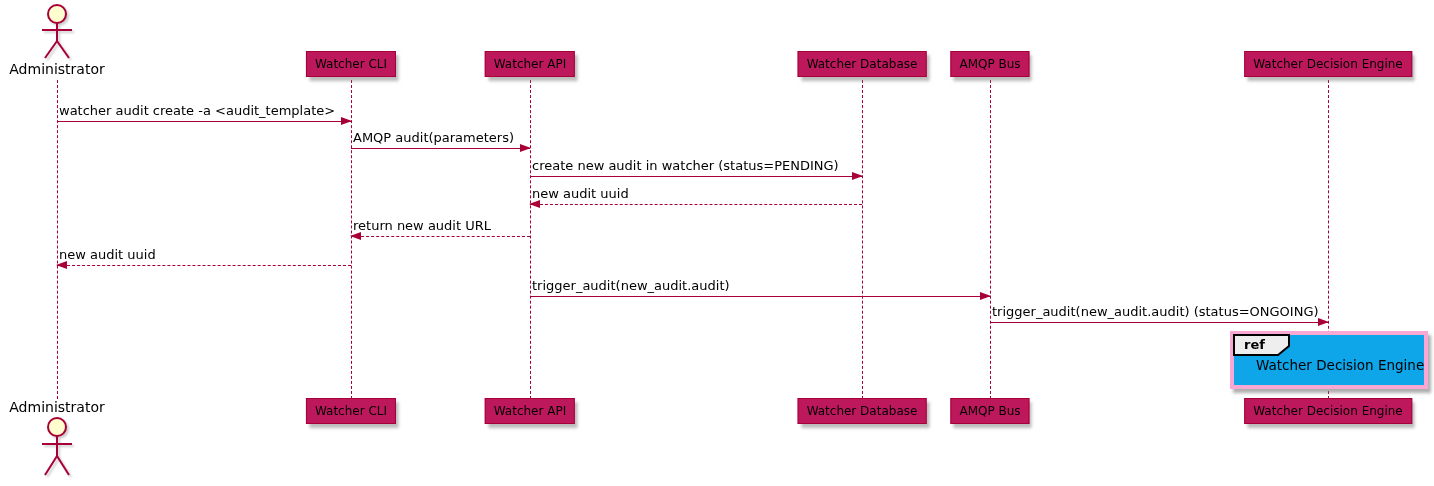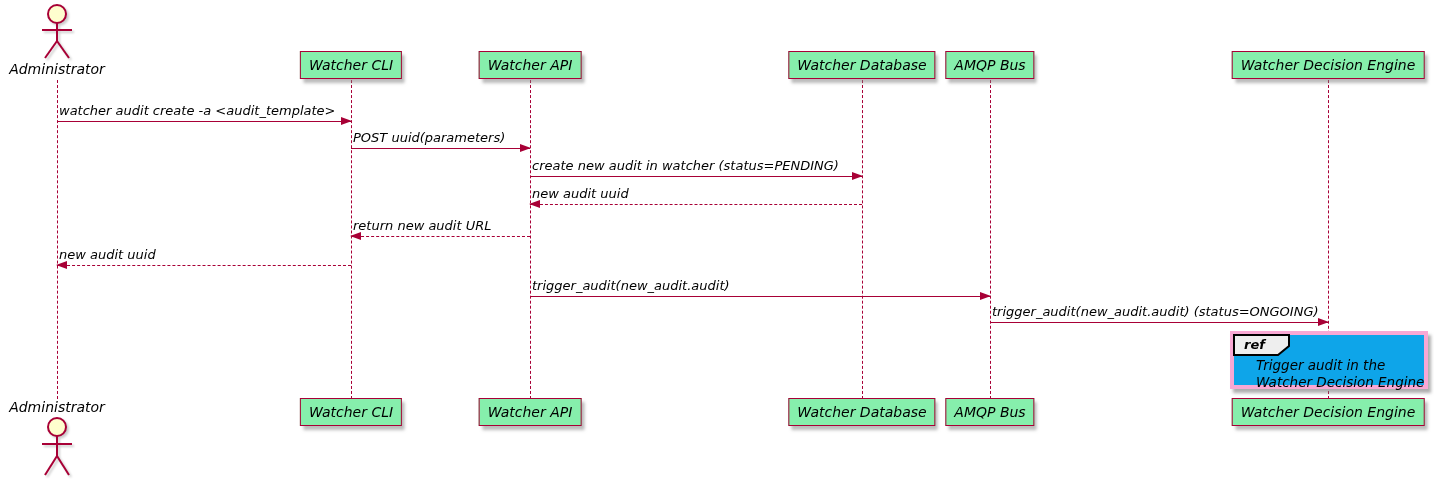--- a/index.html
+++ b/index.html
@@ -10,7 +10,6 @@
     font-family:"DejaVu Sans","Liberation Sans",sans-serif;
     font-size:13px;color:#000;
     overflow:hidden;
-    font-style:italic;
   }
   .lifeline{
     position:absolute;width:0;

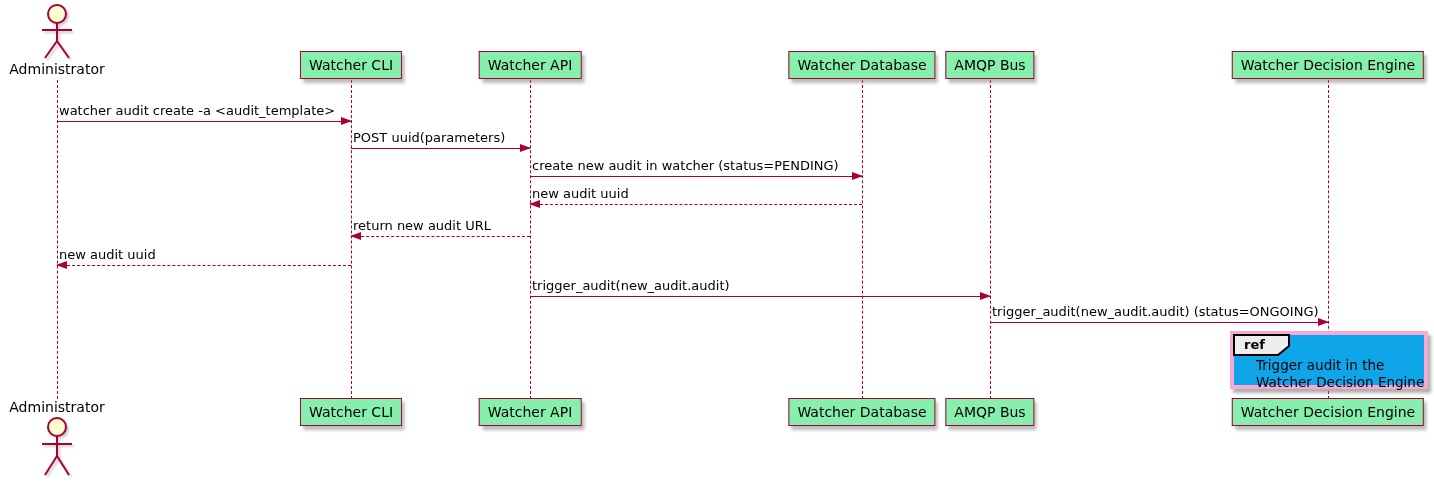--- a/index.html
+++ b/index.html
@@ -18,10 +18,10 @@
   .pbox{
     position:absolute;
     transform:translateX(-50%);
-    background:#86efac;
+    background:#be185d;
     border:1.8px solid #A80036;
     padding:5px 8px;
-    font-size:14px;
+    font-size:12px;
     white-space:nowrap;
     box-shadow:3px 4px 3px rgba(130,130,130,0.55);
     z-index:3;

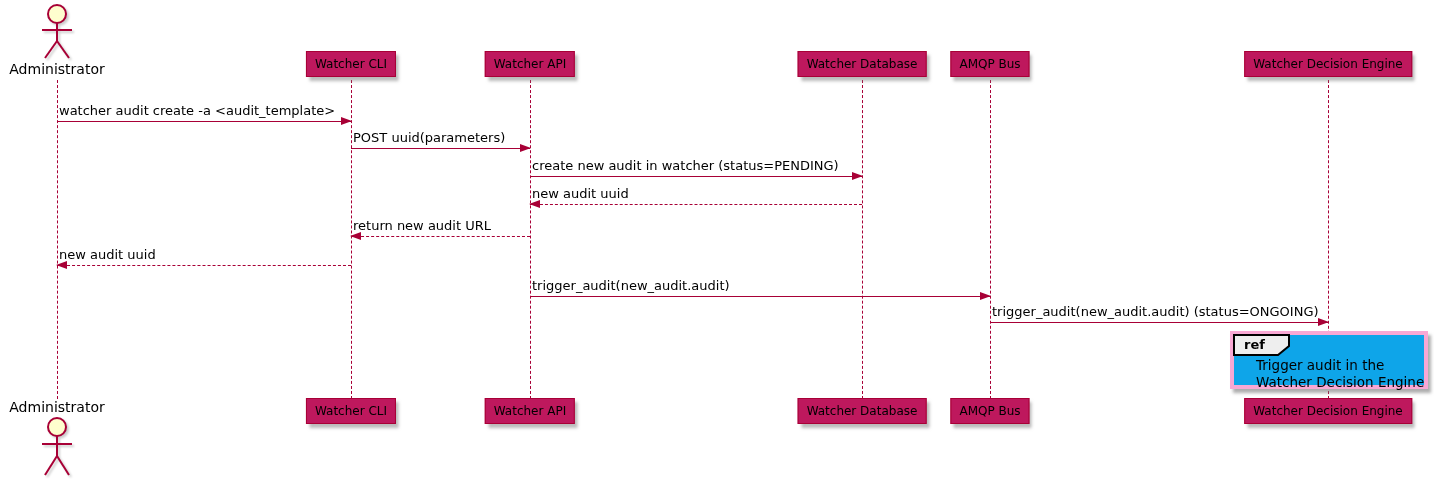--- a/index.html
+++ b/index.html
@@ -115,7 +115,7 @@
   <div class="message" style="left:351px;top:148px;width:179px;">
     <div class="msg-line solid"></div>
     <div class="arrowhead right"></div>
-    <div class="msg-label">POST uuid(parameters)</div>
+    <div class="msg-label">AMQP audit(parameters)</div>
   </div>
 
   <div class="message" style="left:530px;top:176px;width:332px;">

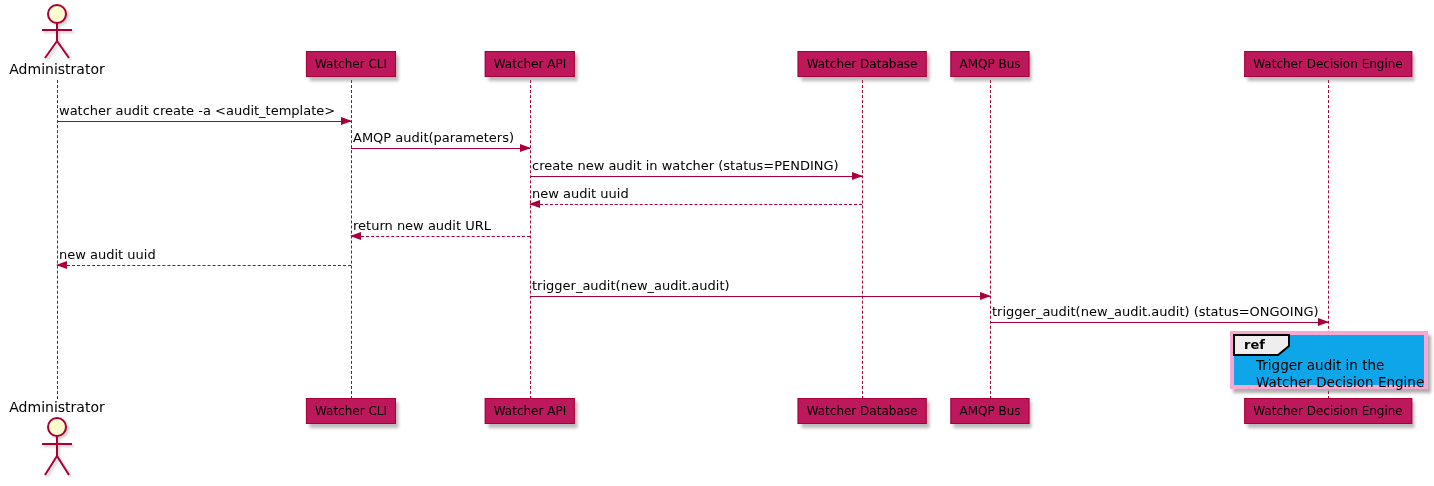--- a/index.html
+++ b/index.html
@@ -160,7 +160,6 @@
     </svg>
     <span class="ref-tag-text">ref</span>
     <div class="ref-content">
-      <span>Trigger audit in the</span>
       <span>Watcher Decision Engine</span>
     </div>
   </div>

